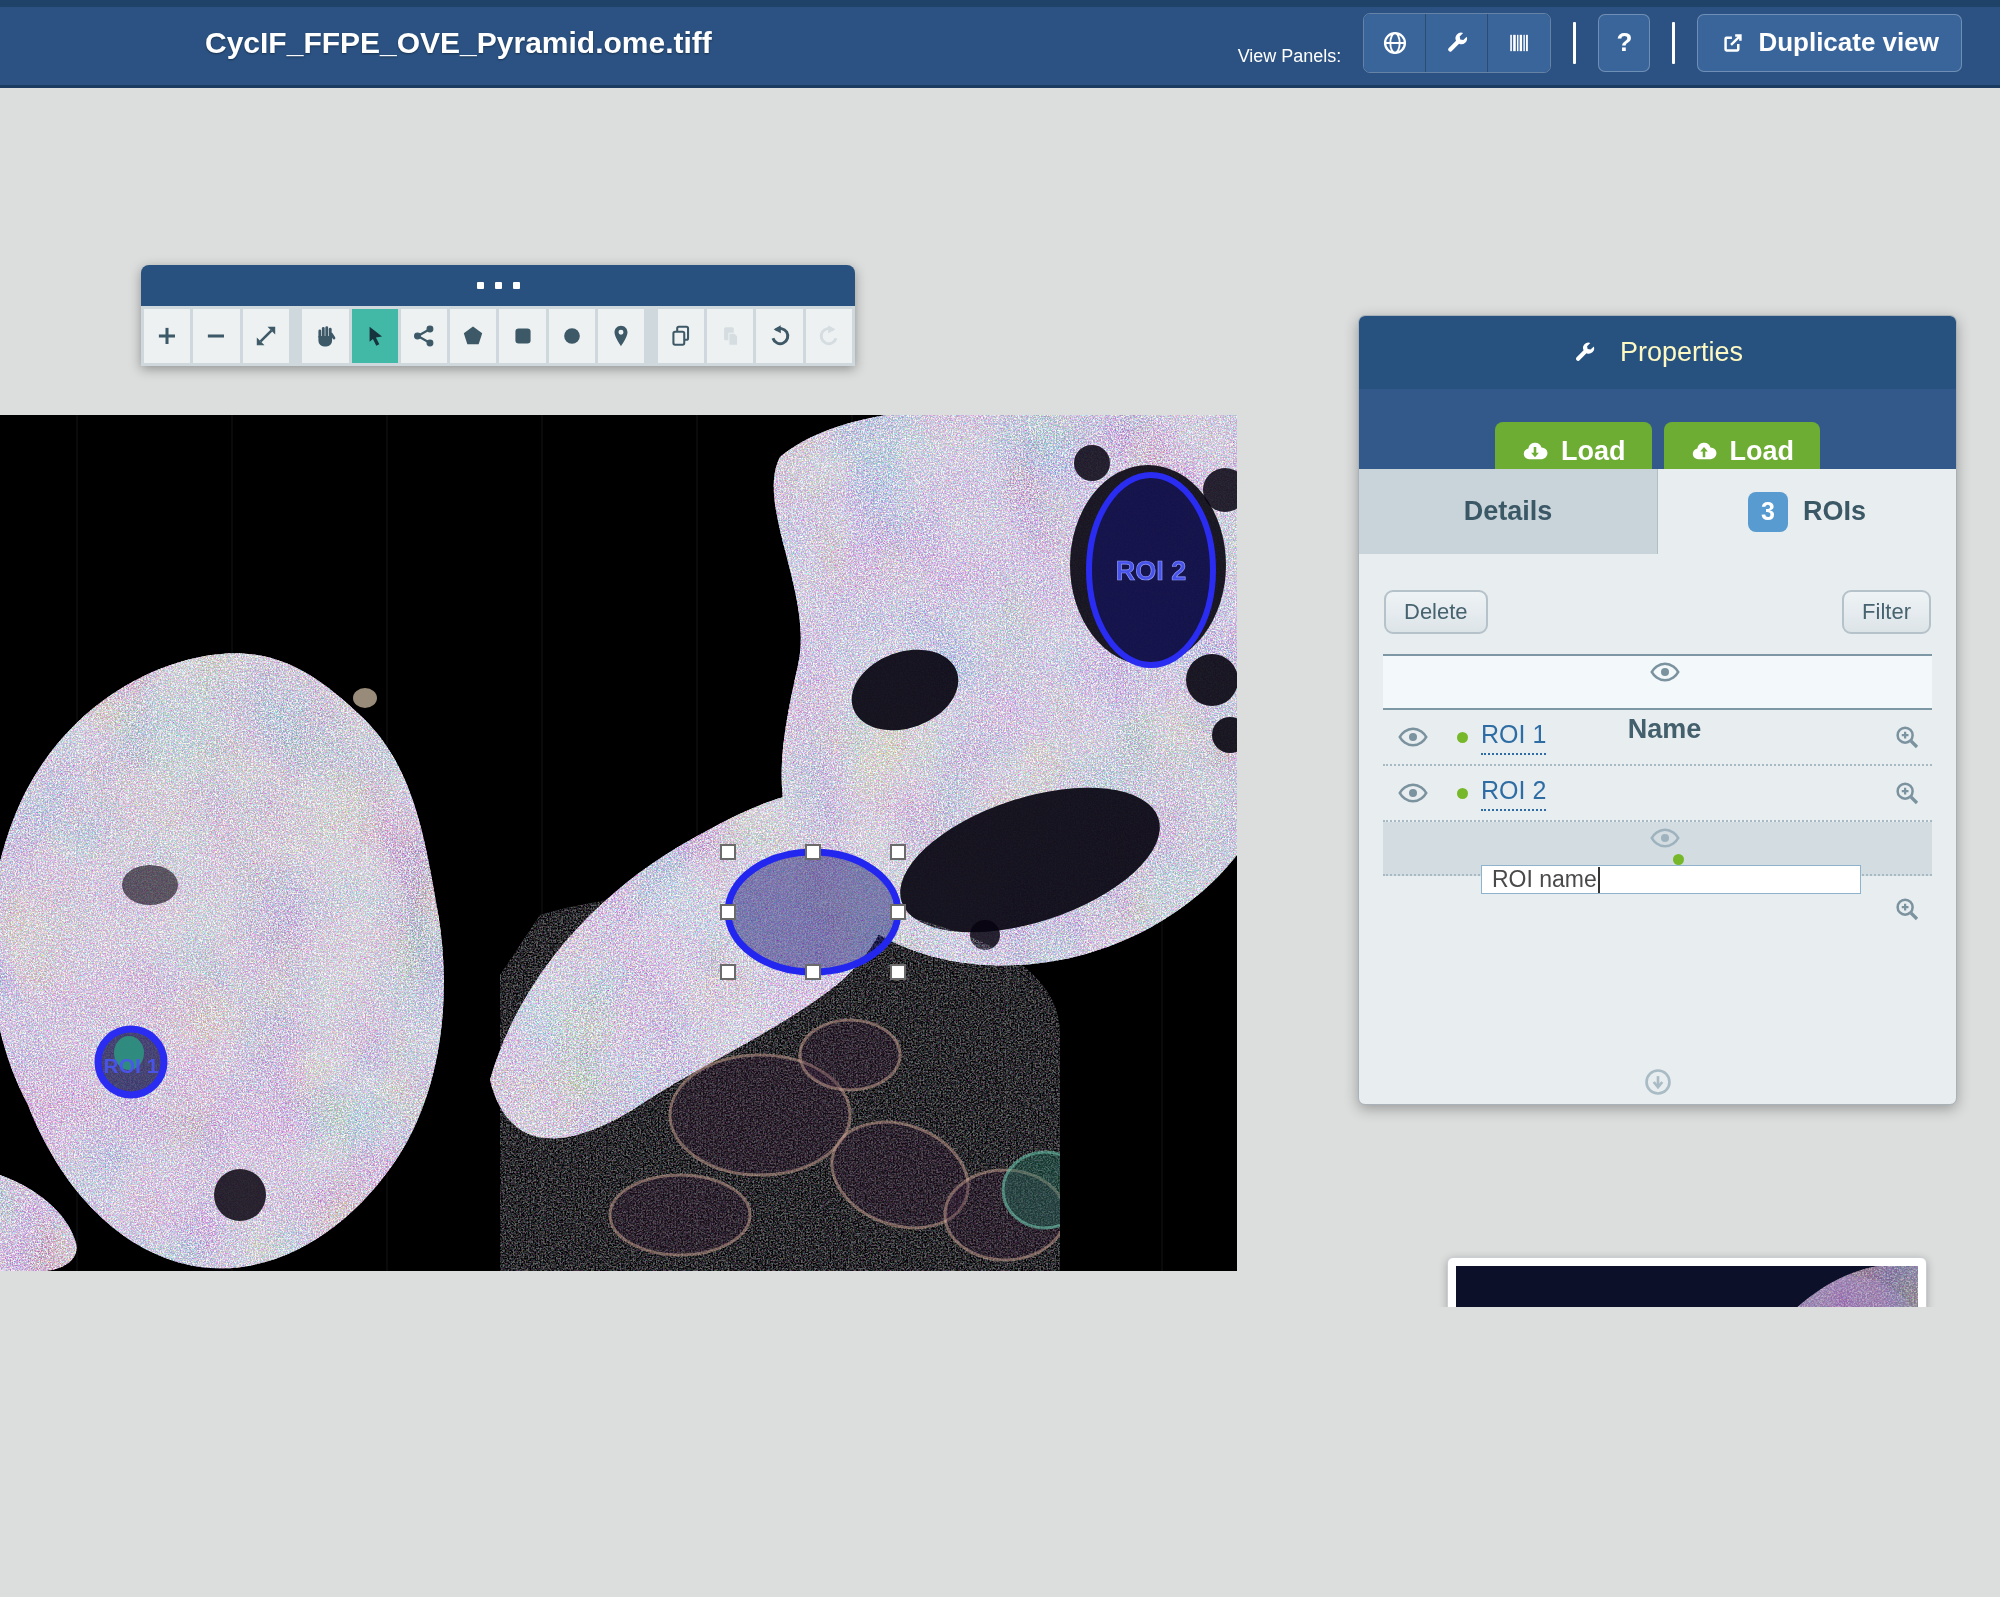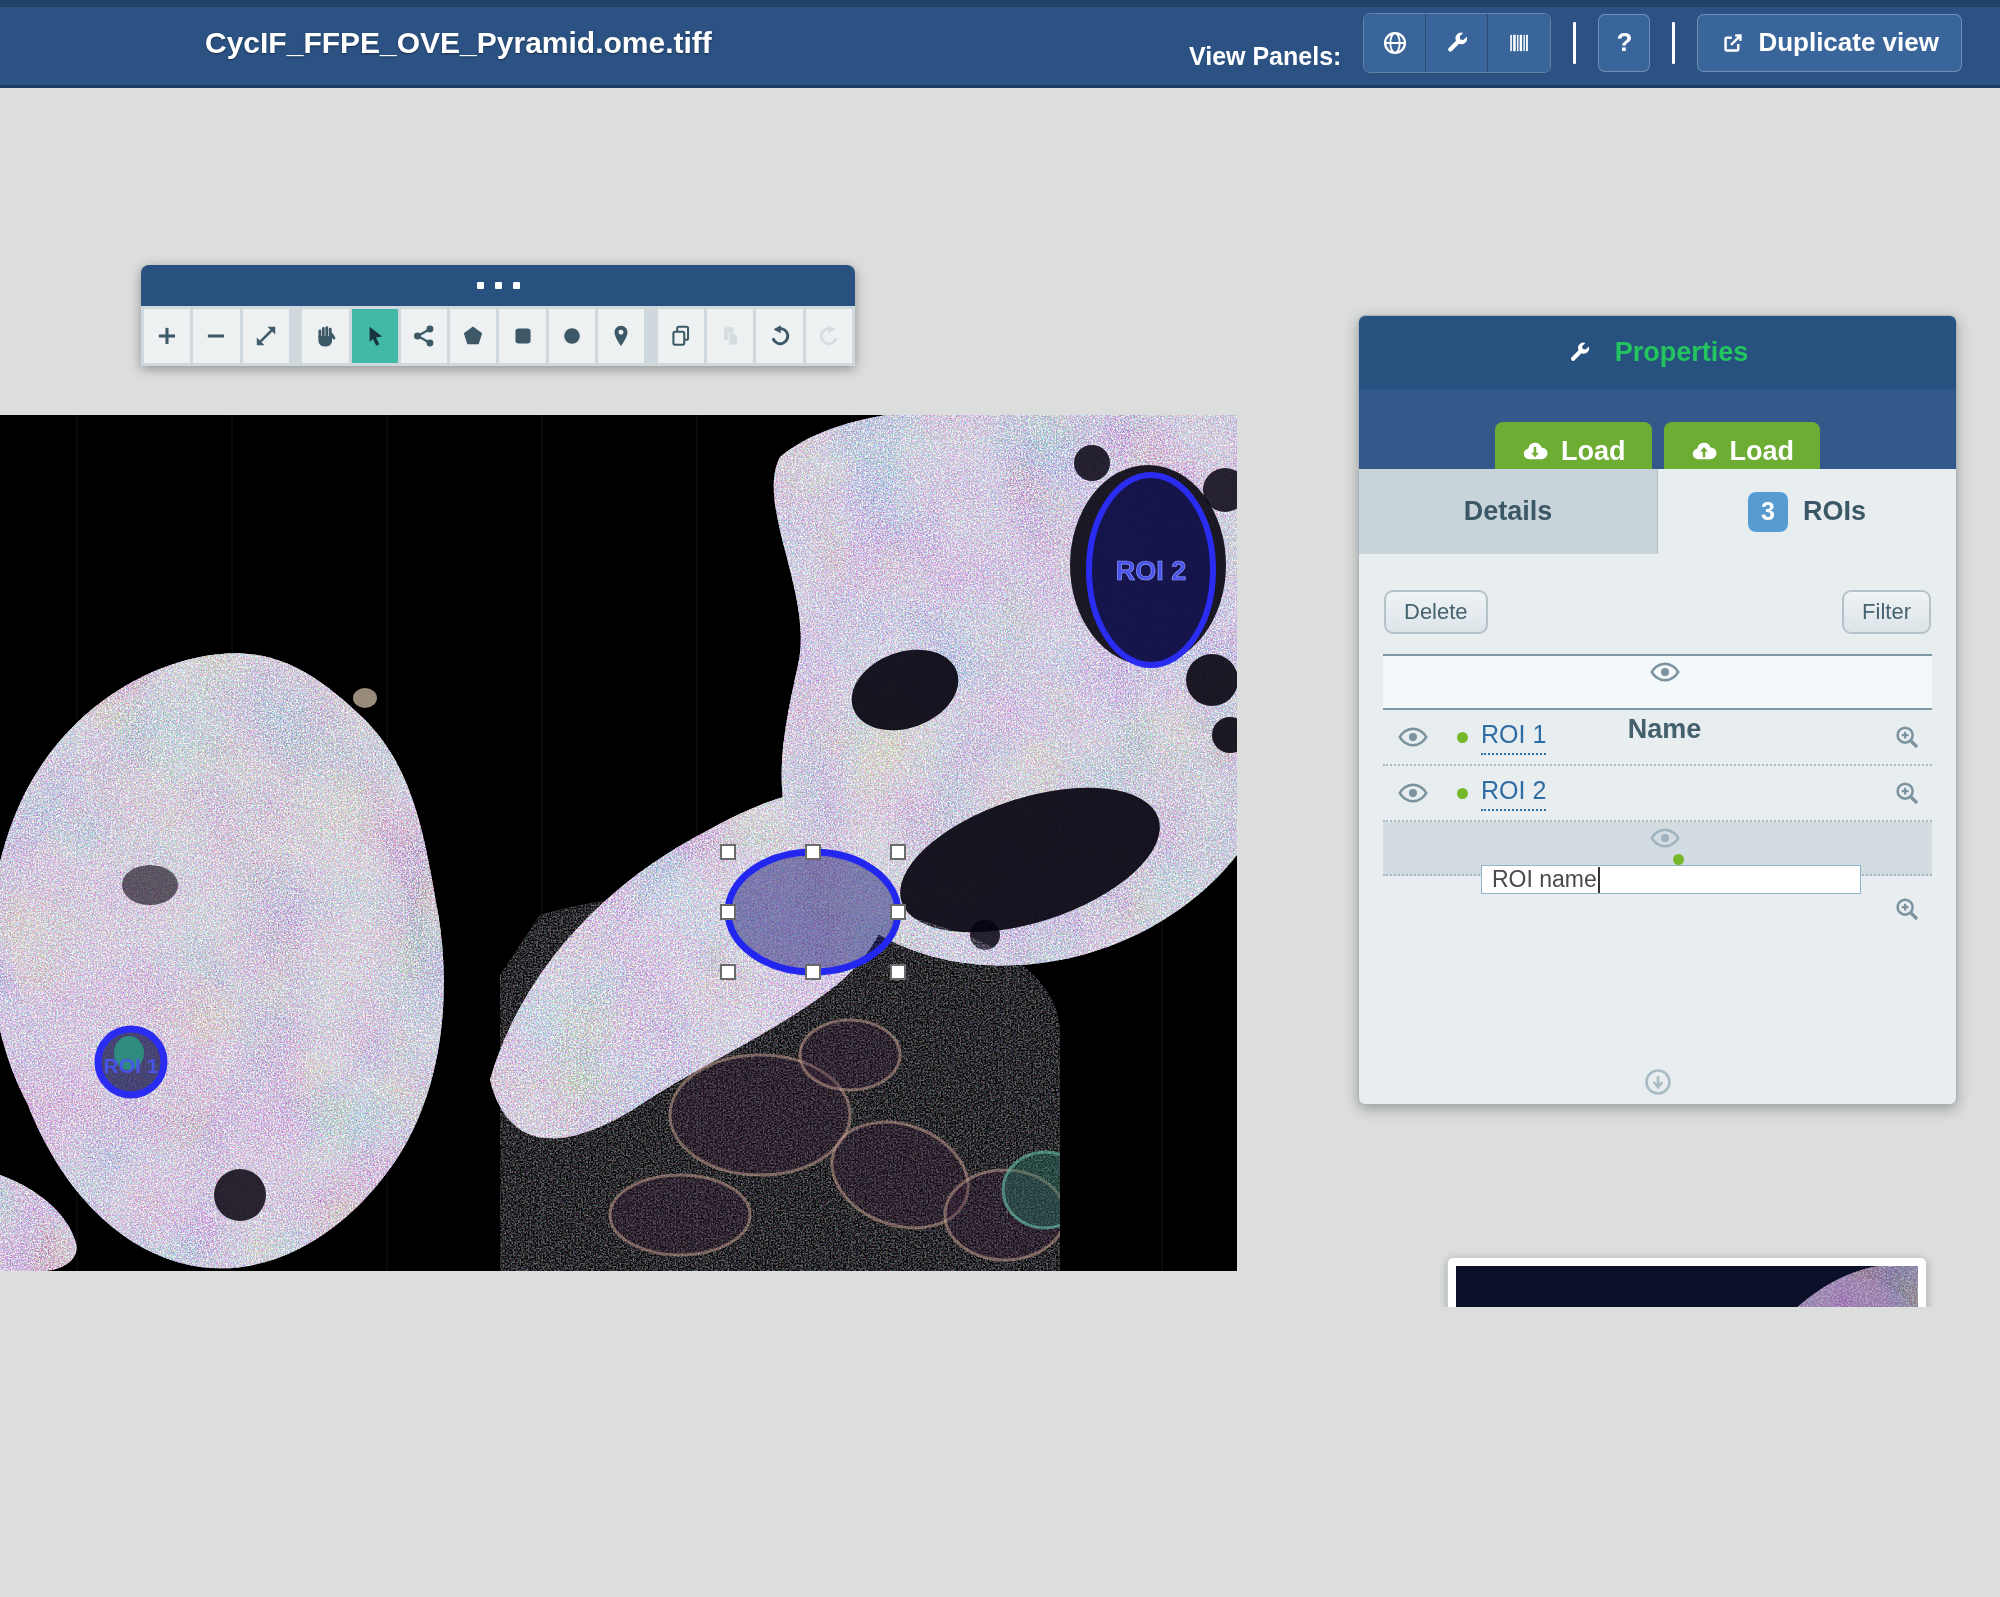--- a/index.html
+++ b/index.html
@@ -13,7 +13,7 @@
   #app-header .title{position:absolute;left:205px;top:0;height:85px;line-height:85px;
     color:#fff;font-size:30px;font-weight:bold;text-shadow:0 1px 2px rgba(0,0,0,.4);}
   .hright{position:absolute;right:38px;top:0;height:85px;display:flex;align-items:center;gap:22px;}
-  .vp-label{color:#fff;font-size:25px;font-weight:bold;margin-top:28px;}
+  .vp-label{color:#fff;font-size:18px;font-weight:normal;margin-top:28px;}
   .btn-group{display:flex;border:1px solid rgba(255,255,255,.28);border-radius:7px;overflow:hidden;}
   .btn-group .gbtn{width:62px;height:58px;background:#3a659a;border:none;border-right:1px solid rgba(0,0,0,.25);
     display:flex;align-items:center;justify-content:center;cursor:pointer;padding:0;}

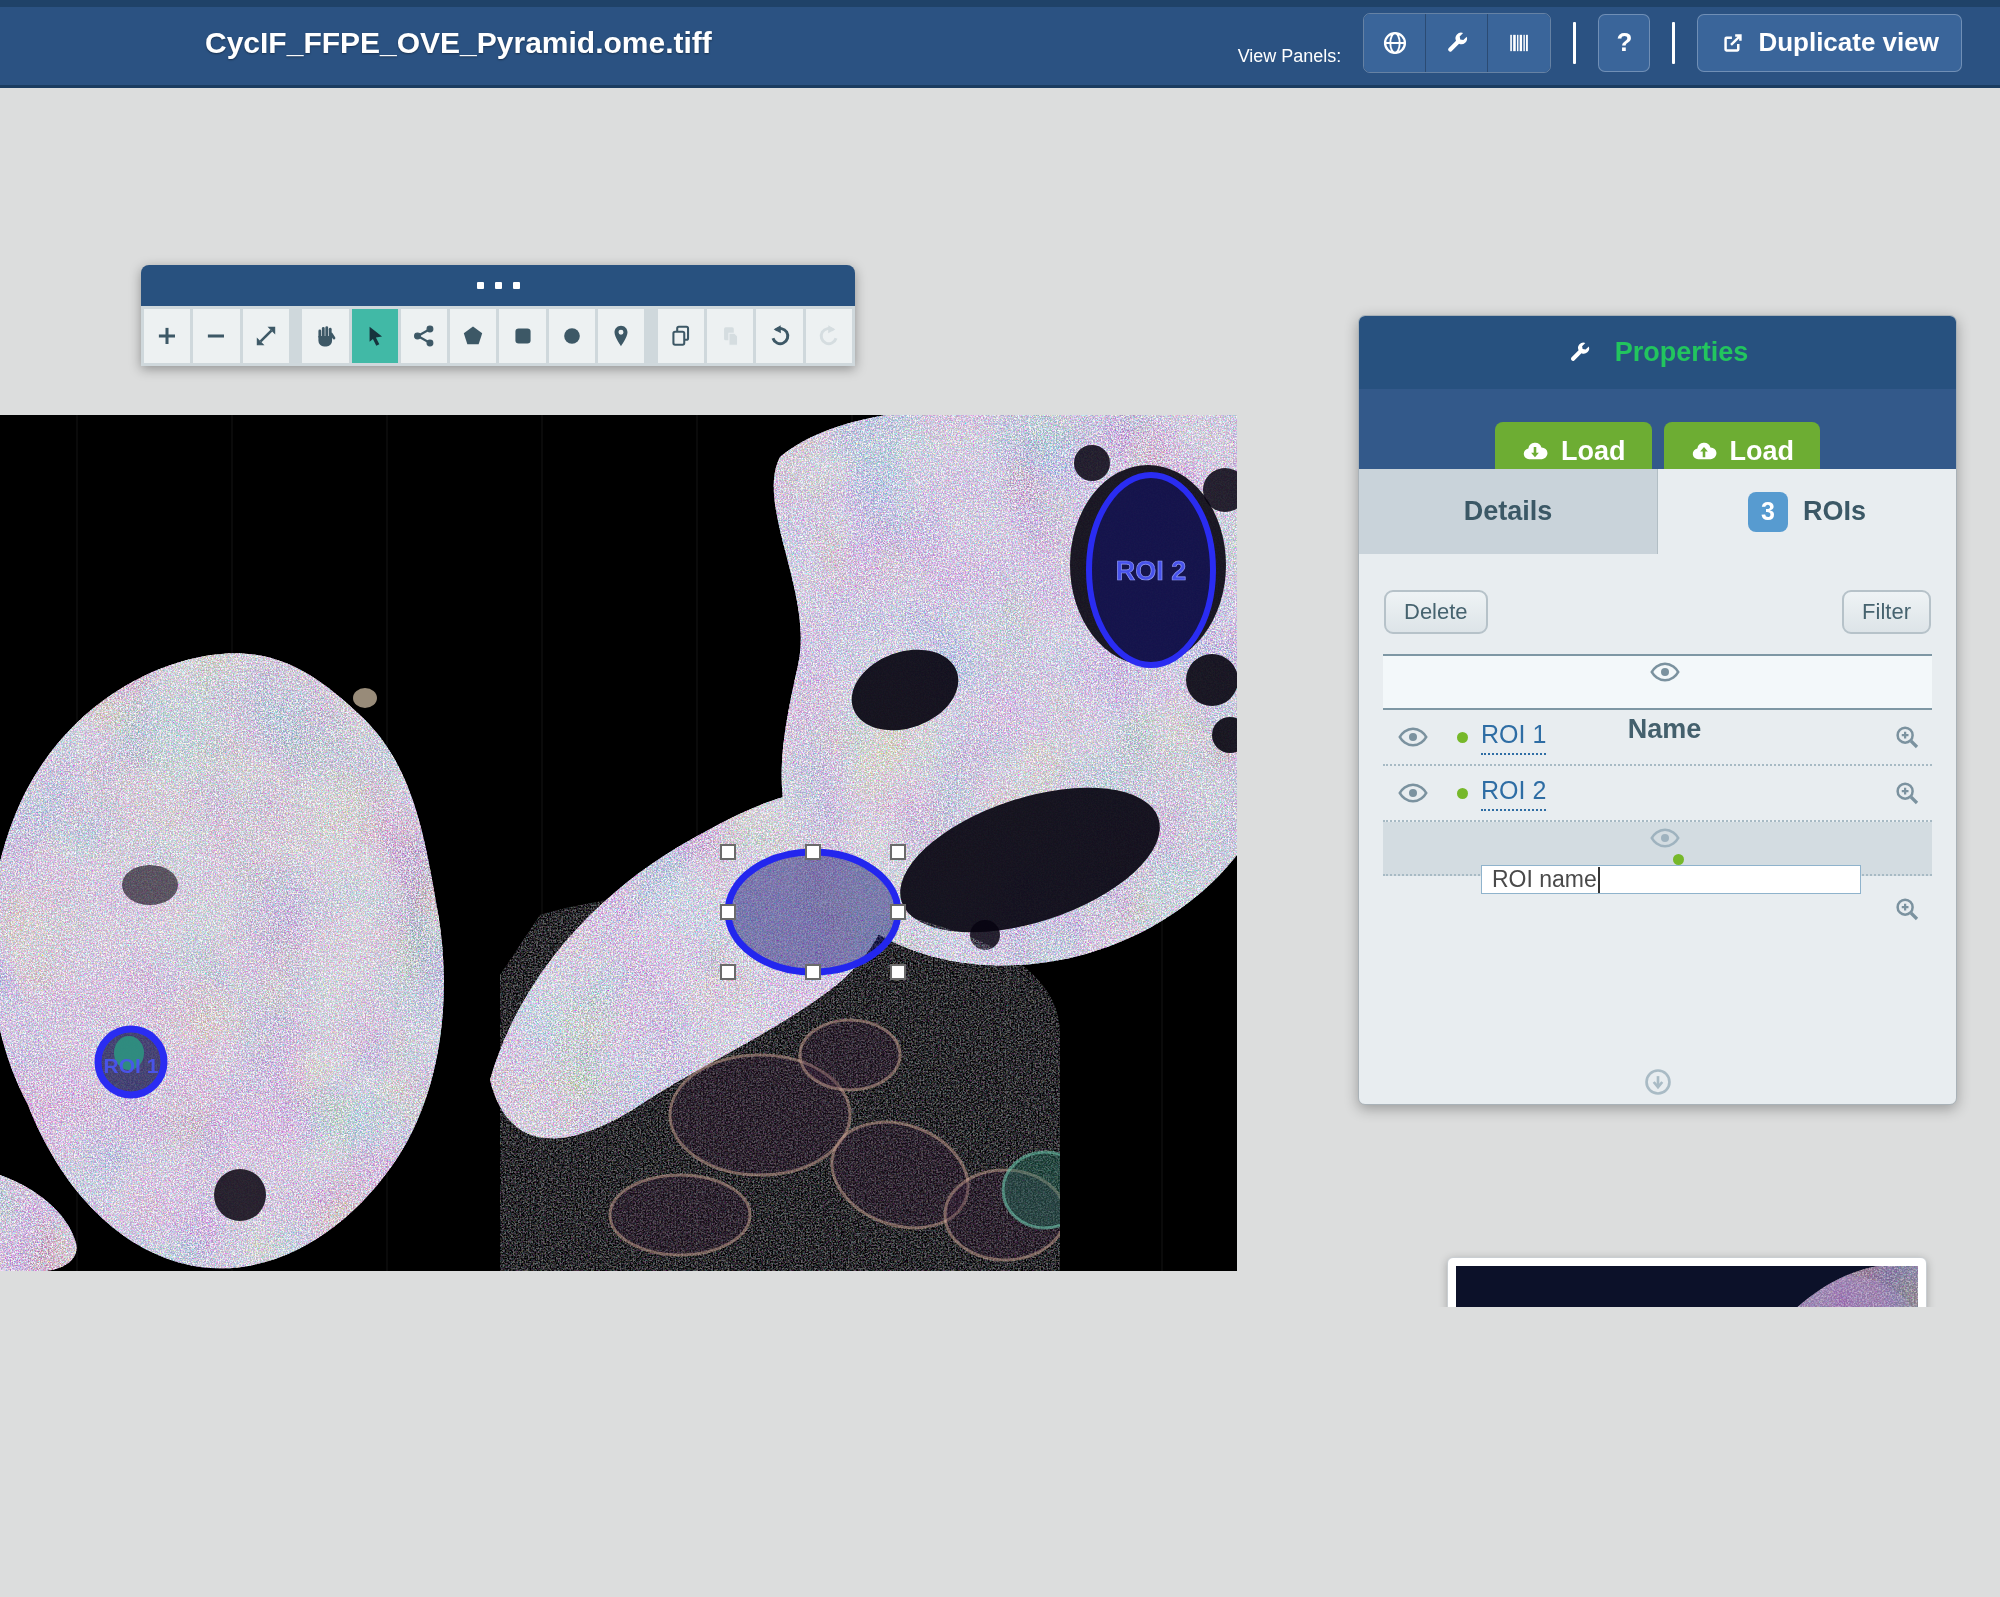--- a/index.html
+++ b/index.html
@@ -46,7 +46,7 @@
     border:1px solid #a9b2b8;border-radius:7px;box-shadow:0 4px 14px rgba(0,0,0,.3);
     box-sizing:border-box;overflow:hidden;}
   .p-head{height:73px;background:#27517f;display:flex;align-items:center;justify-content:center;
-    gap:23px;color:#22c55e;font-size:27px;font-weight:bold;}
+    gap:23px;color:#fef9c3;font-size:27px;font-weight:normal;}
   .p-sub{height:80px;background:#33598a;display:flex;align-items:center;justify-content:center;gap:12px;}
   .gbtn-green{height:58px;background:#6dad33;border:none;border-radius:8px;color:#fff;font-size:27px;
     font-weight:bold;display:flex;align-items:center;gap:12px;padding:0 26px;cursor:pointer;

